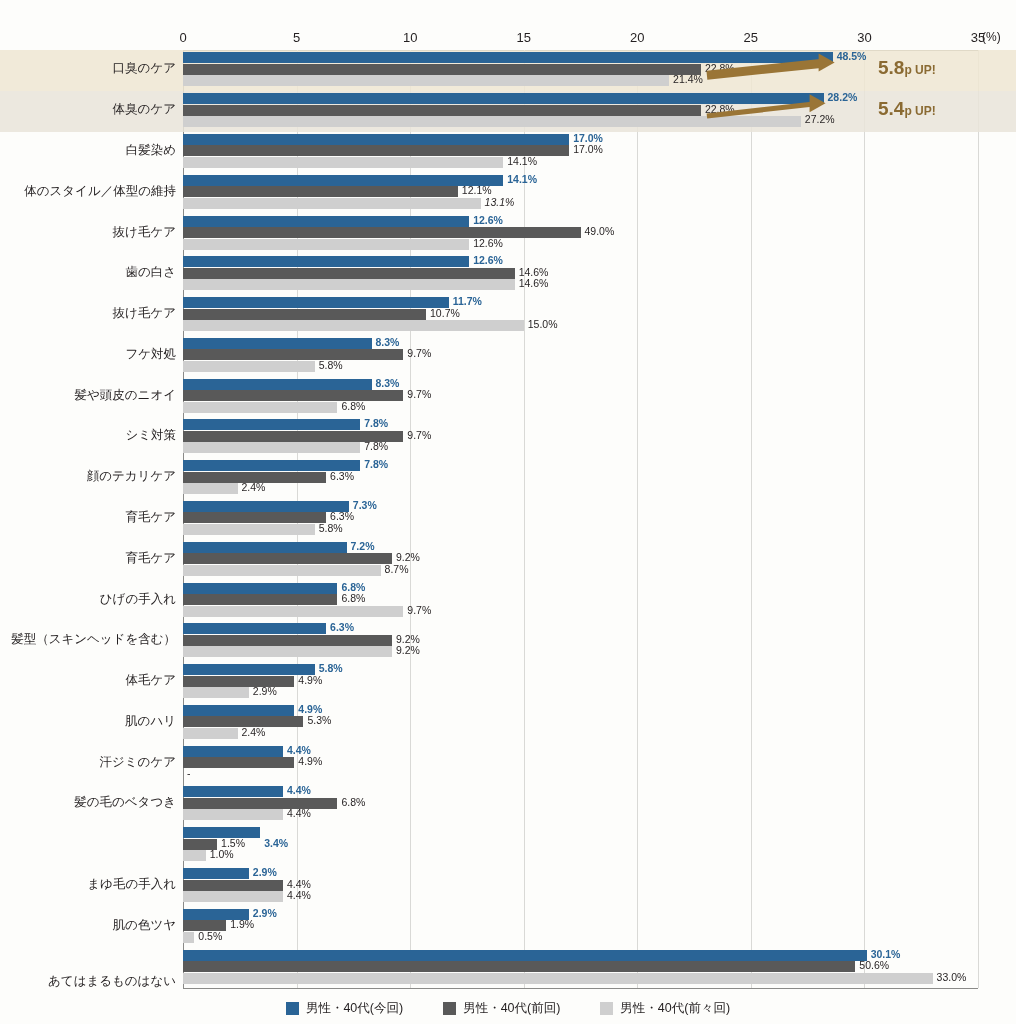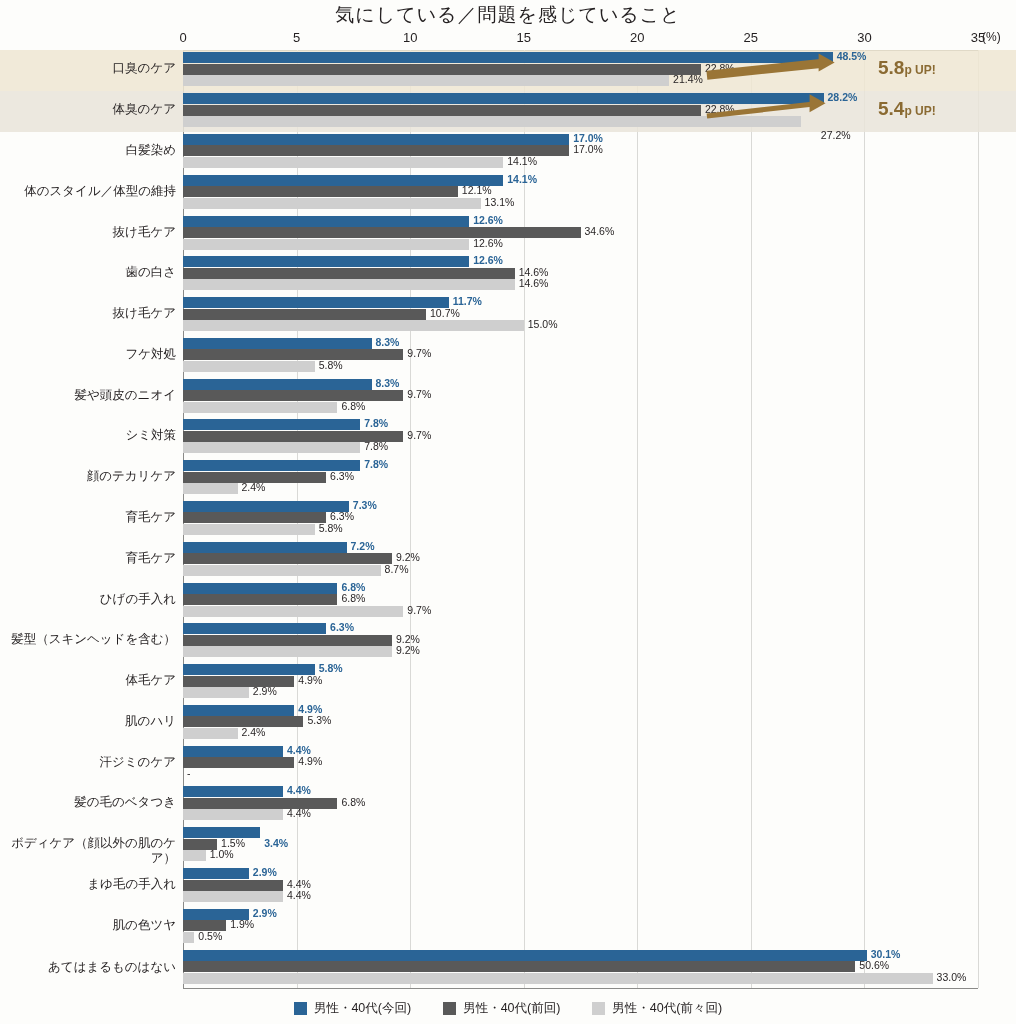--- a/index.html
+++ b/index.html
@@ -136,7 +136,6 @@
 
 <div id="page">
 
-  <div id="chart-title">気にしている／問題を感じていること</div>
 
   <div id="axis-top"></div>
   <div id="axis-bottom"></div>

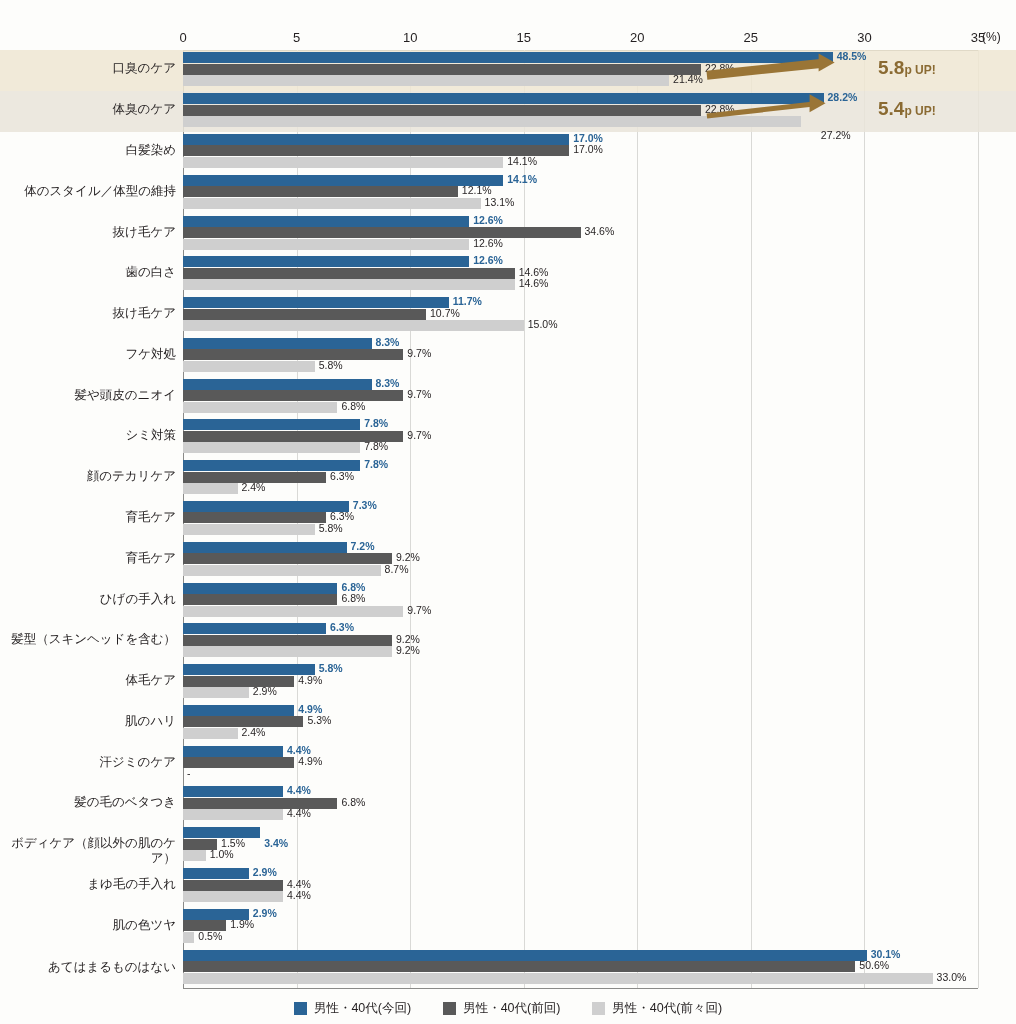--- a/index.html
+++ b/index.html
@@ -181,7 +181,7 @@
         <div class="bar s1" style="width: 517.886px; top: 13.8913px;"></div>
         <div class="val s1" style="left: 704.886px; top: 11.8913px;">22.8%</div>
         <div class="bar s2" style="width: 617.829px; top: 25.3913px;"></div>
-        <div class="val s2" style="left: 804.829px; top: 38px; margin-left: 16px;">27.2%</div>
+        <div class="val s2" style="left: 804.829px; top: 22px;">27.2%</div>
       </div>
       <div class="row" style="top: 131.565px; height: 40.7826px;">
         <div class="cat-label" style="top: 11.3913px;">白髪染め</div>

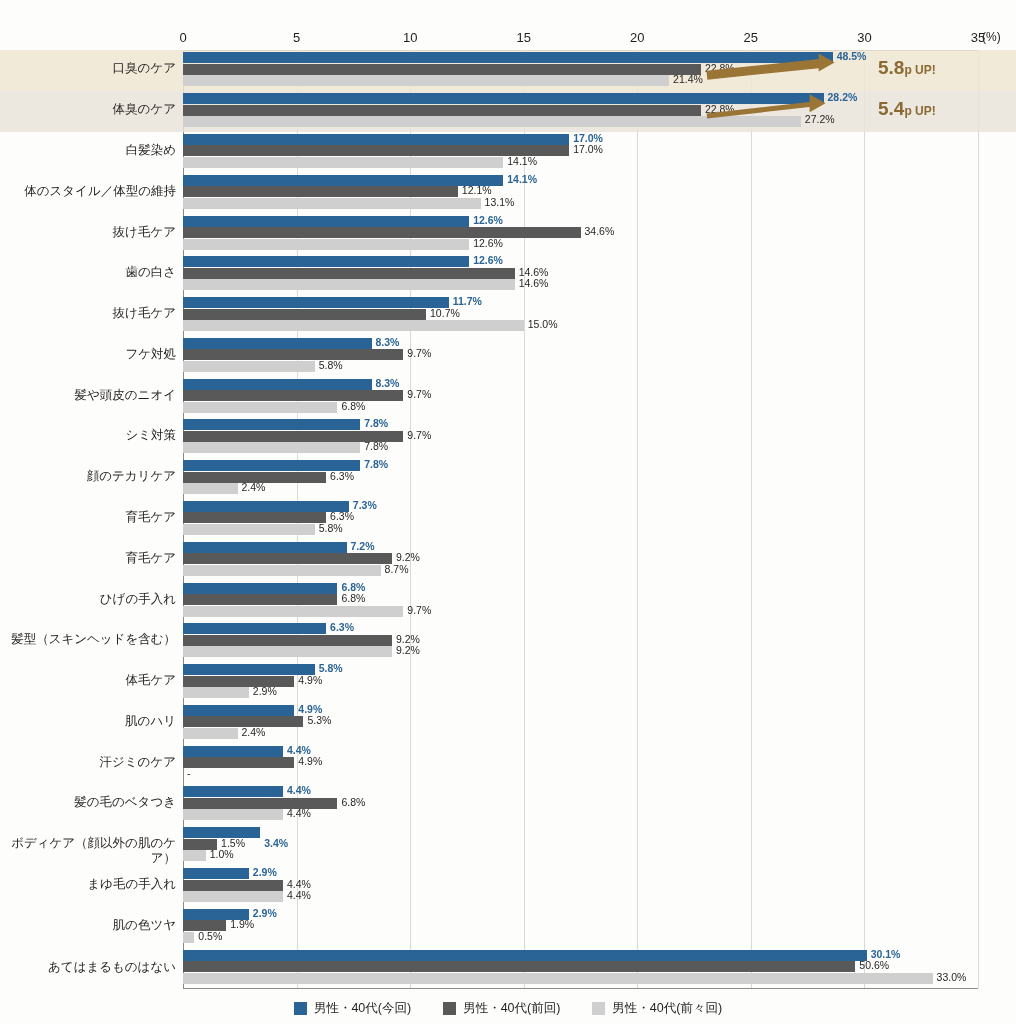--- a/index.html
+++ b/index.html
@@ -199,7 +199,7 @@
         <div class="bar s1" style="width: 274.843px; top: 13.8913px;"></div>
         <div class="val s1" style="left: 461.843px; top: 11.8913px;">12.1%</div>
         <div class="bar s2" style="width: 297.557px; top: 25.3913px;"></div>
-        <div class="val s2" style="left: 484.557px; top: 23.3913px;">13.1%</div>
+        <div class="val s2" style="left: 484.557px; top: 23.3913px; font-style: italic;">13.1%</div>
       </div>
       <div class="row" style="top: 213.13px; height: 40.7826px;">
         <div class="cat-label" style="top: 11.3913px;">抜け毛ケア</div>

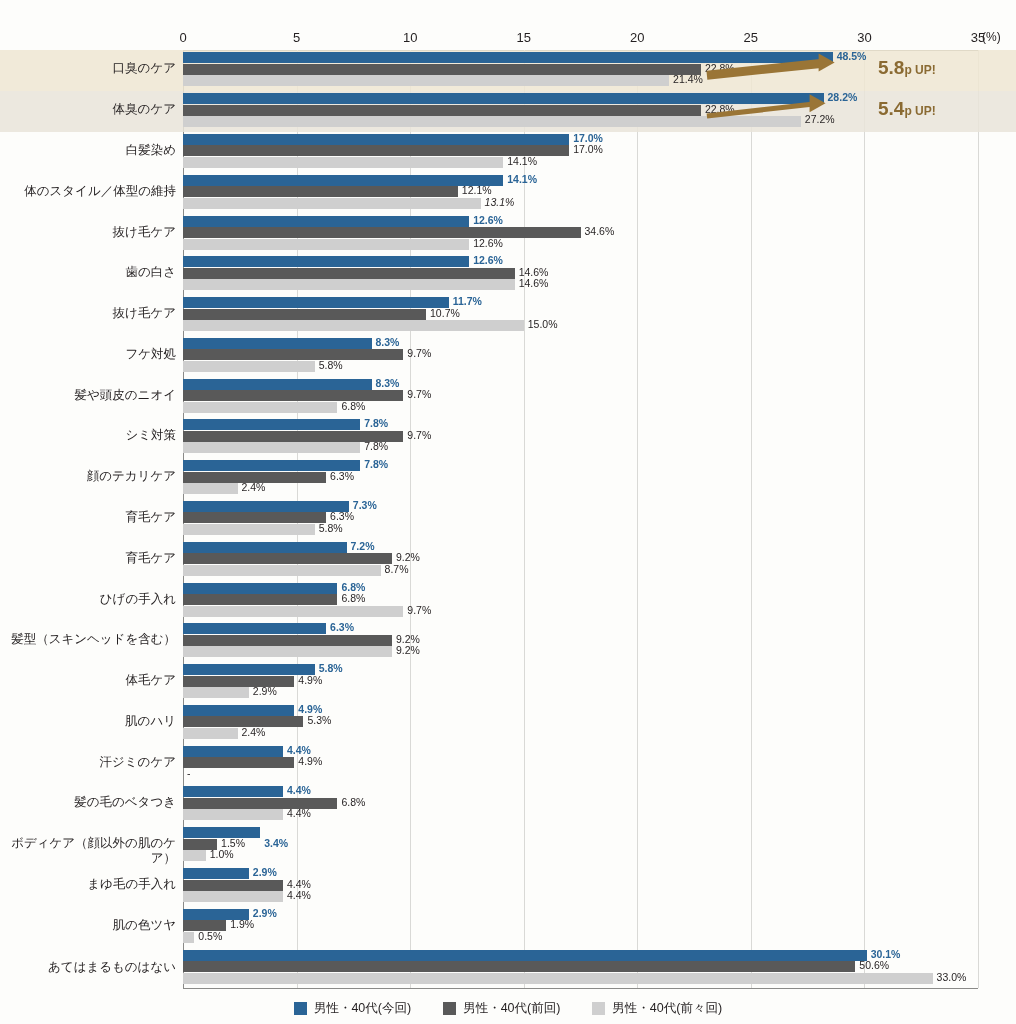--- a/index.html
+++ b/index.html
@@ -206,7 +206,7 @@
         <div class="bar s0" style="width: 286.2px; top: 2.3913px;"></div>
         <div class="val s0" style="left: 473.2px; top: 0.391304px;">12.6%</div>
         <div class="bar s1" style="width: 397.5px; top: 13.8913px;"></div>
-        <div class="val s1" style="left: 584.5px; top: 11.8913px;">34.6%</div>
+        <div class="val s1" style="left: 584.5px; top: 11.8913px;">49.0%</div>
         <div class="bar s2" style="width: 286.2px; top: 25.3913px;"></div>
         <div class="val s2" style="left: 473.2px; top: 23.3913px;">12.6%</div>
       </div>

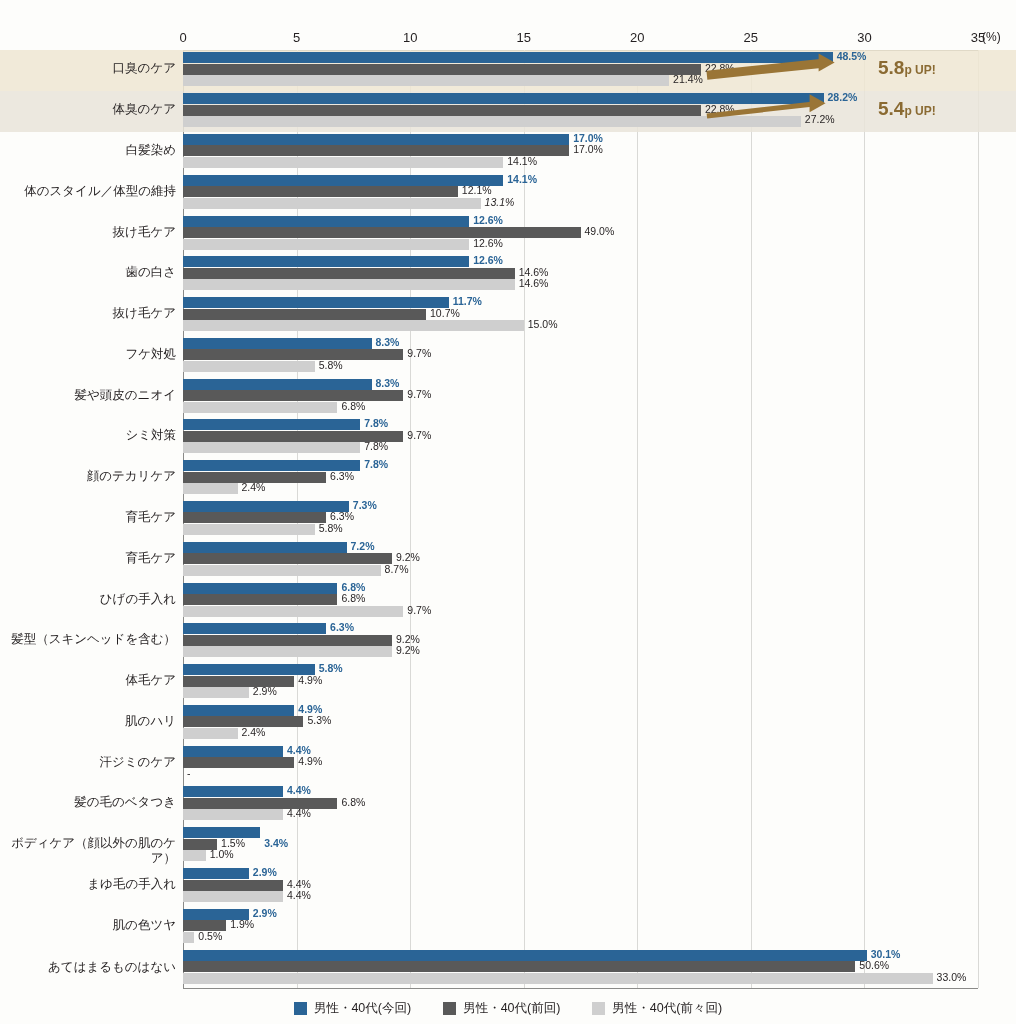--- a/index.html
+++ b/index.html
@@ -336,7 +336,6 @@
         <div class="val s2" style="left: 286.943px; top: 23.3913px;">4.4%</div>
       </div>
       <div class="row" style="top: 824.87px; height: 40.7826px;">
-        <div class="cat-label" style="top: 11.3913px;">ボディケア（顔以外の肌のケア）</div>
         <div class="bar s0" style="width: 77.2286px; top: 2.3913px;"></div>
         <div class="val s0" style="left: 264.229px; top: 0.391304px; margin-top: 12px;">3.4%</div>
         <div class="bar s1" style="width: 34.0714px; top: 13.8913px;"></div>

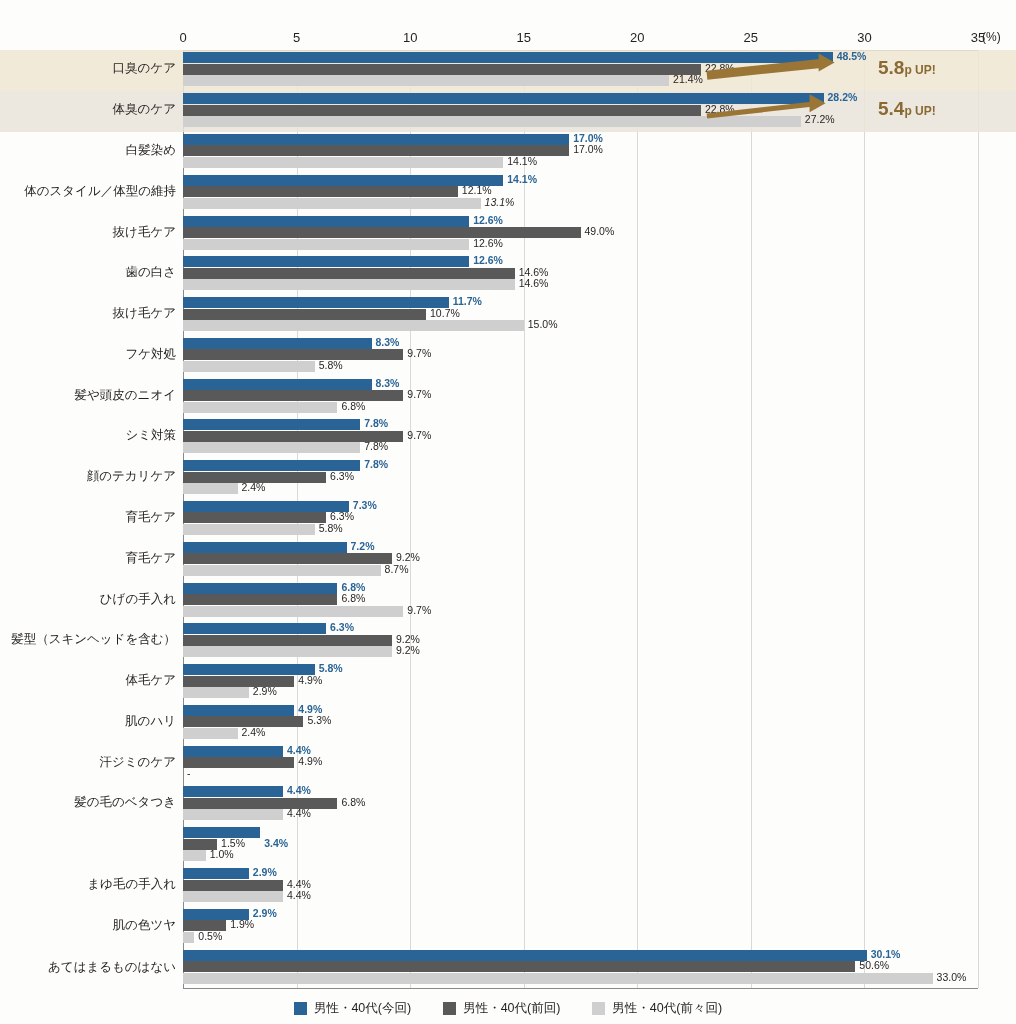--- a/index.html
+++ b/index.html
@@ -362,7 +362,7 @@
         <div class="val s2" style="left: 198.357px; top: 23.3913px;">0.5%</div>
       </div>
       <div class="row" style="top: 947.217px; height: 40.7826px;">
-        <div class="cat-label" style="top: 13px;">あてはまるものはない</div>
+        <div class="cat-label" style="top: 27px;">あてはまるものはない</div>
         <div class="bar s0" style="width: 683.7px; top: 2.3913px;"></div>
         <div class="val s0" style="left: 870.7px; top: 0.391304px;">30.1%</div>
         <div class="bar s1" style="width: 672.343px; top: 13.8913px;"></div>

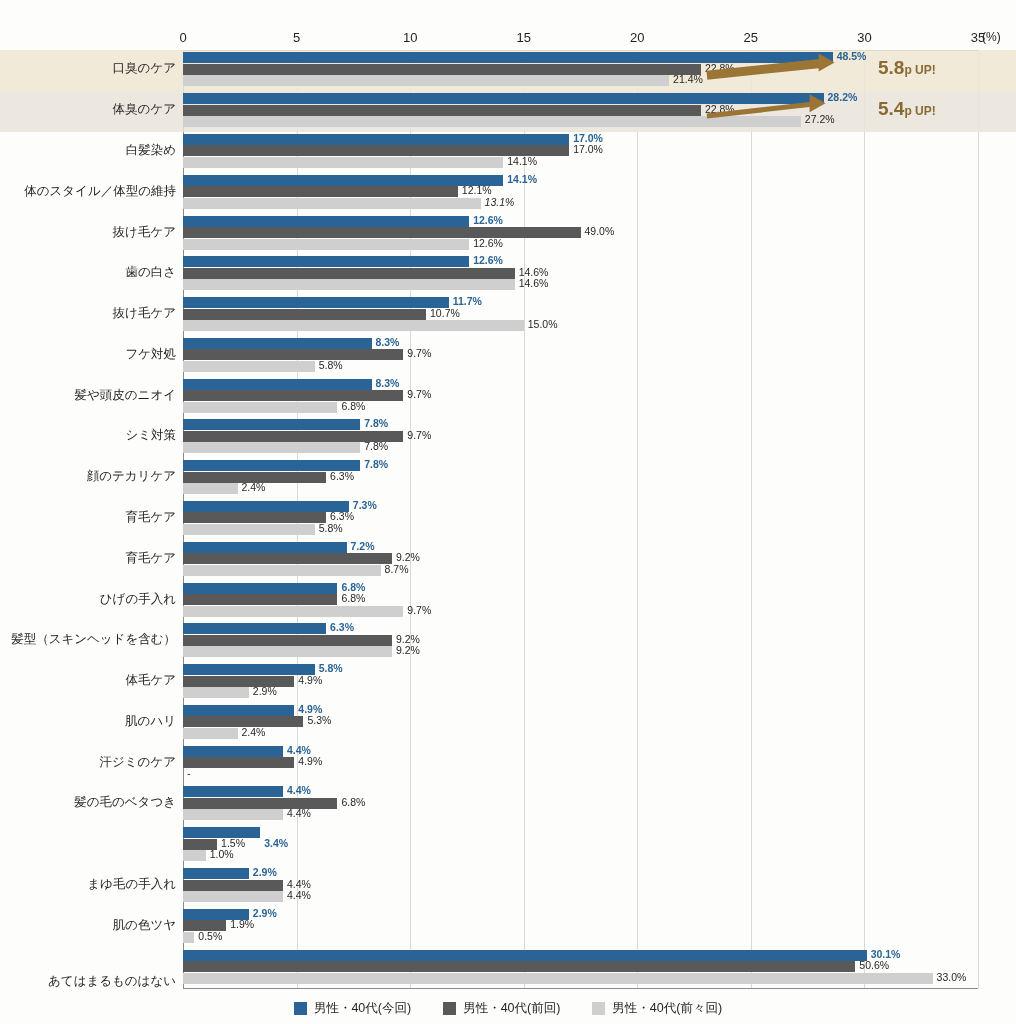--- a/index.html
+++ b/index.html
@@ -121,7 +121,7 @@
     display: flex;
     justify-content: center;
     align-items: center;
-    gap: 32px;
+    gap: 40px;
     font-size: 12.5px;
     color: #231f20;
   }

